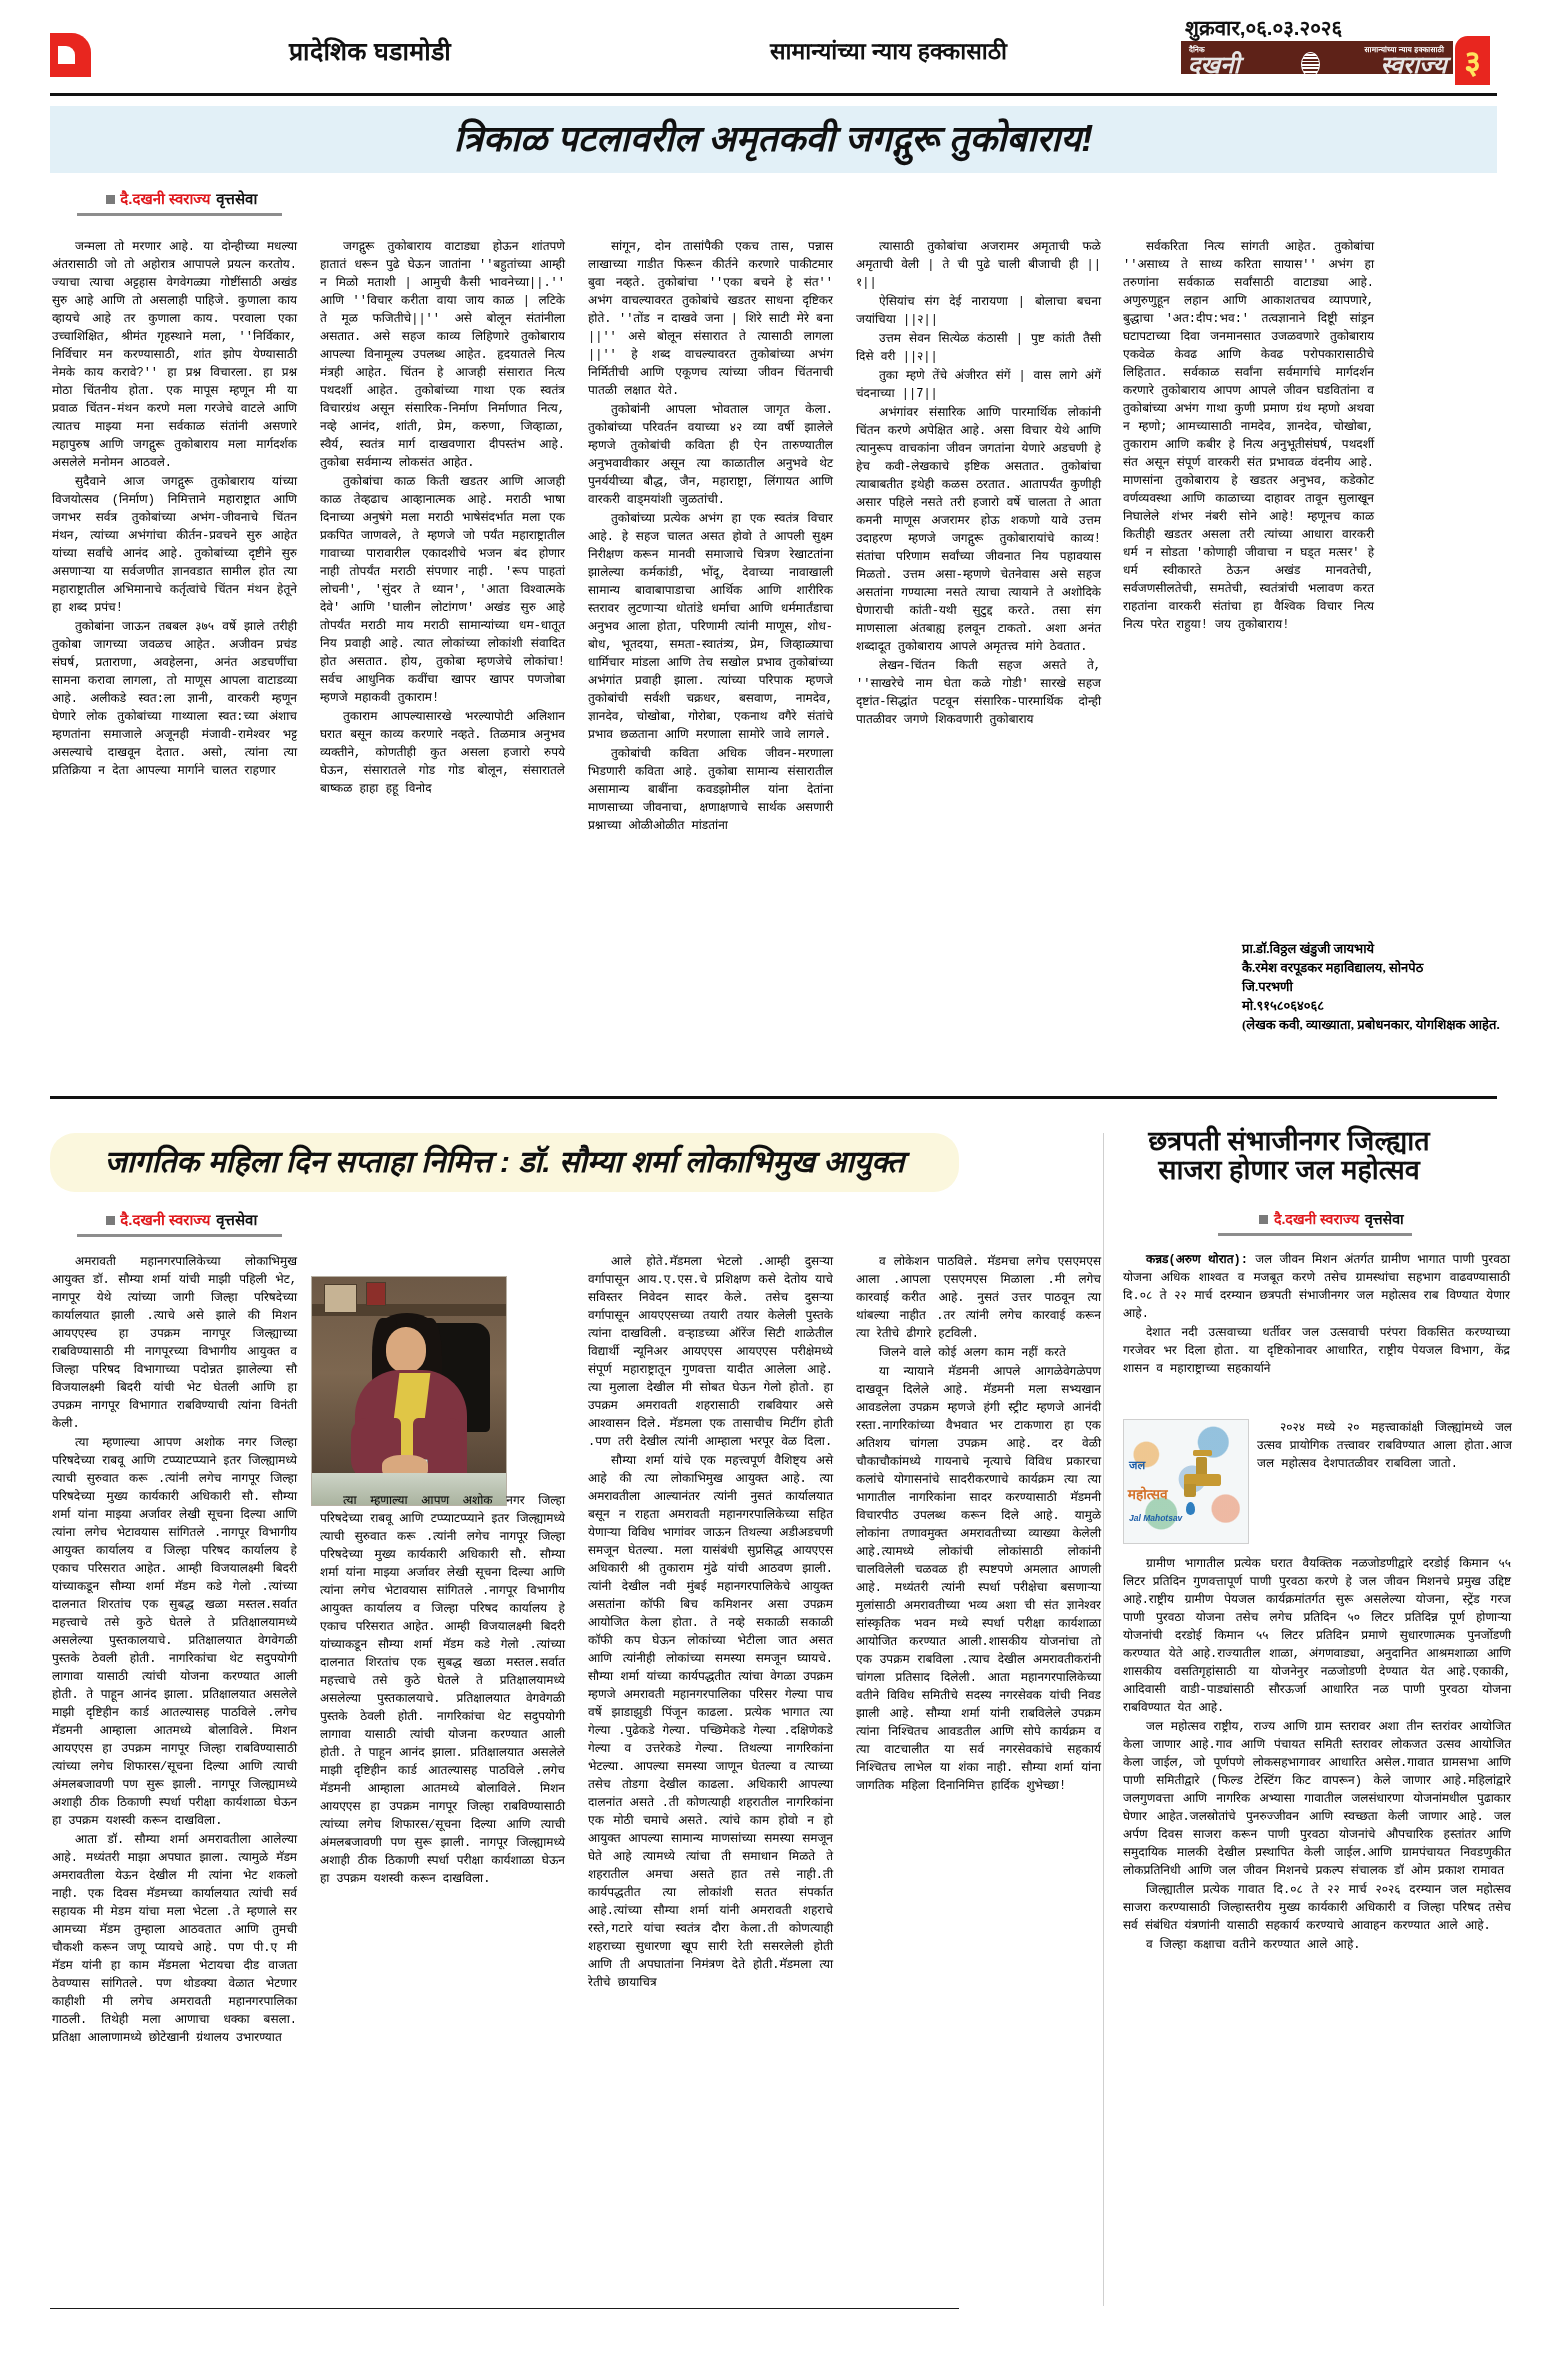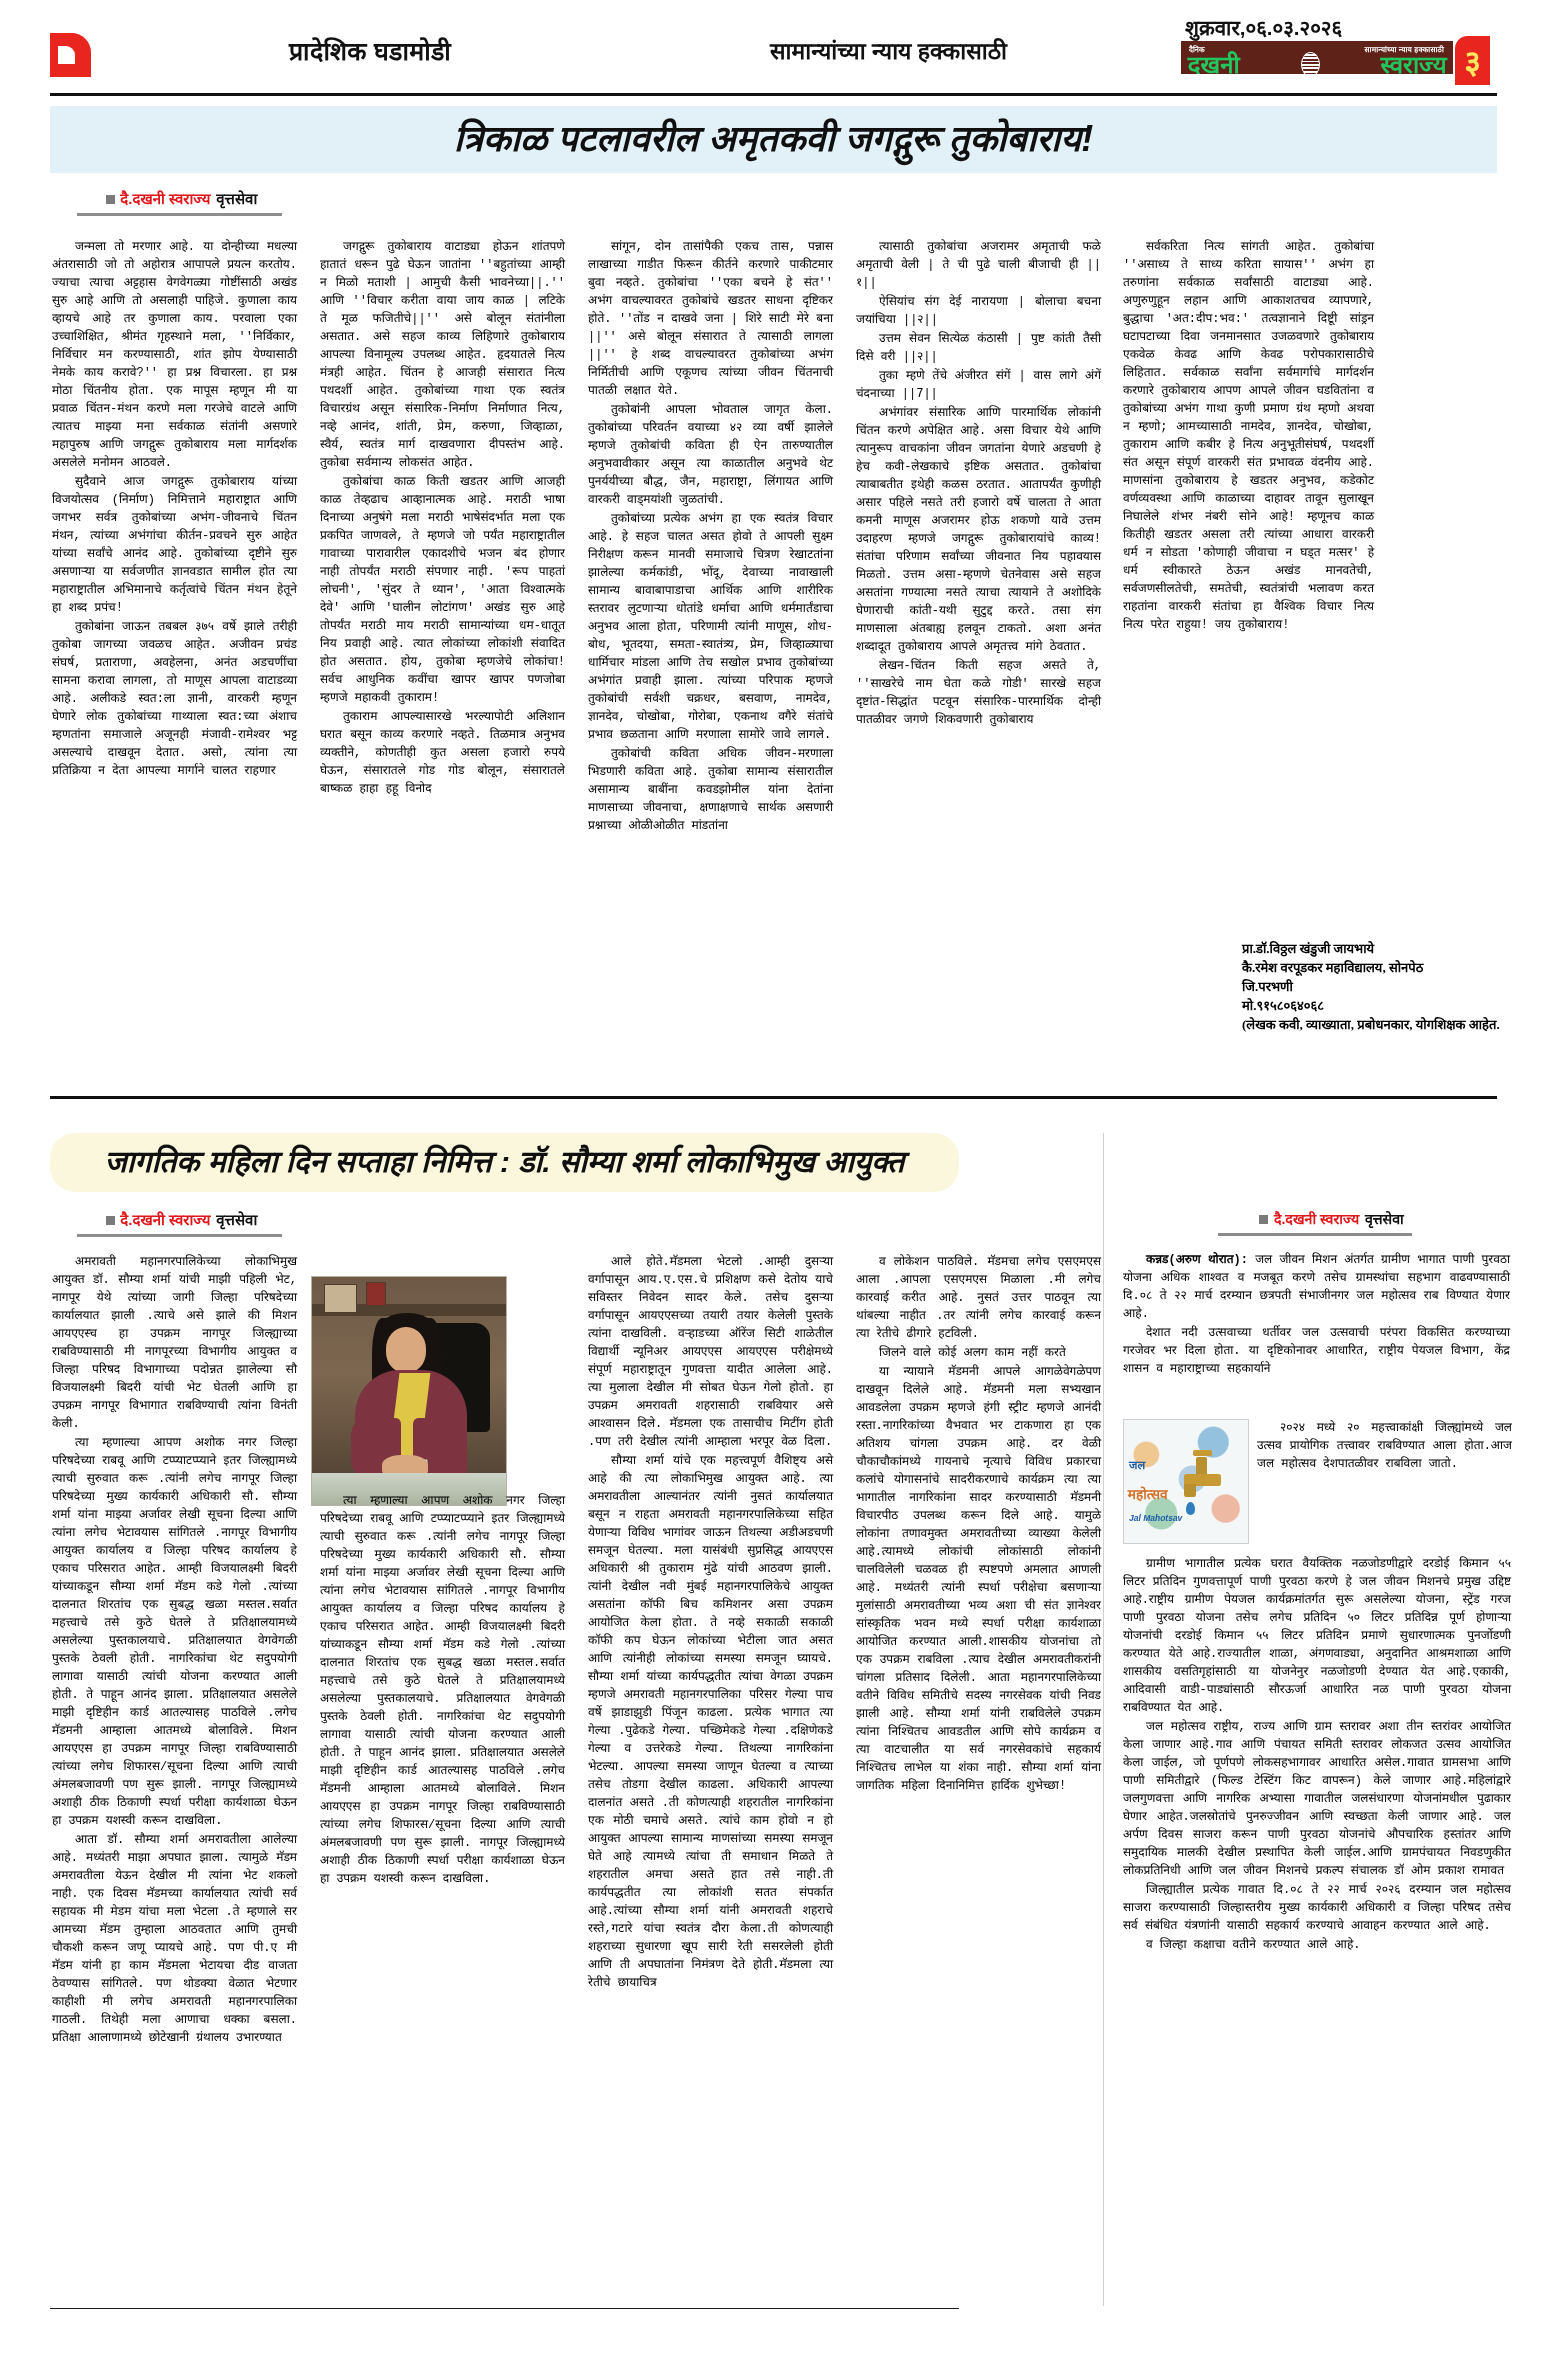--- a/index.html
+++ b/index.html
@@ -54,8 +54,8 @@
     display:flex;align-items:center;justify-content:space-between;
   }
   .mh-logo .wm-l,.mh-logo .wm-r{
-    color:#22c55e;font-weight:bold;font-size:24px;line-height:25px;
-    font-family:"Liberation Sans","DejaVu Sans",sans-serif;
+    color:#e5e5e5;font-weight:bold;font-size:24px;line-height:25px;
+    font-family:"Liberation Sans","DejaVu Sans",sans-serif;font-style:italic;
   }
   .mh-globe{
     width:17px;height:23px;border-radius:50%;

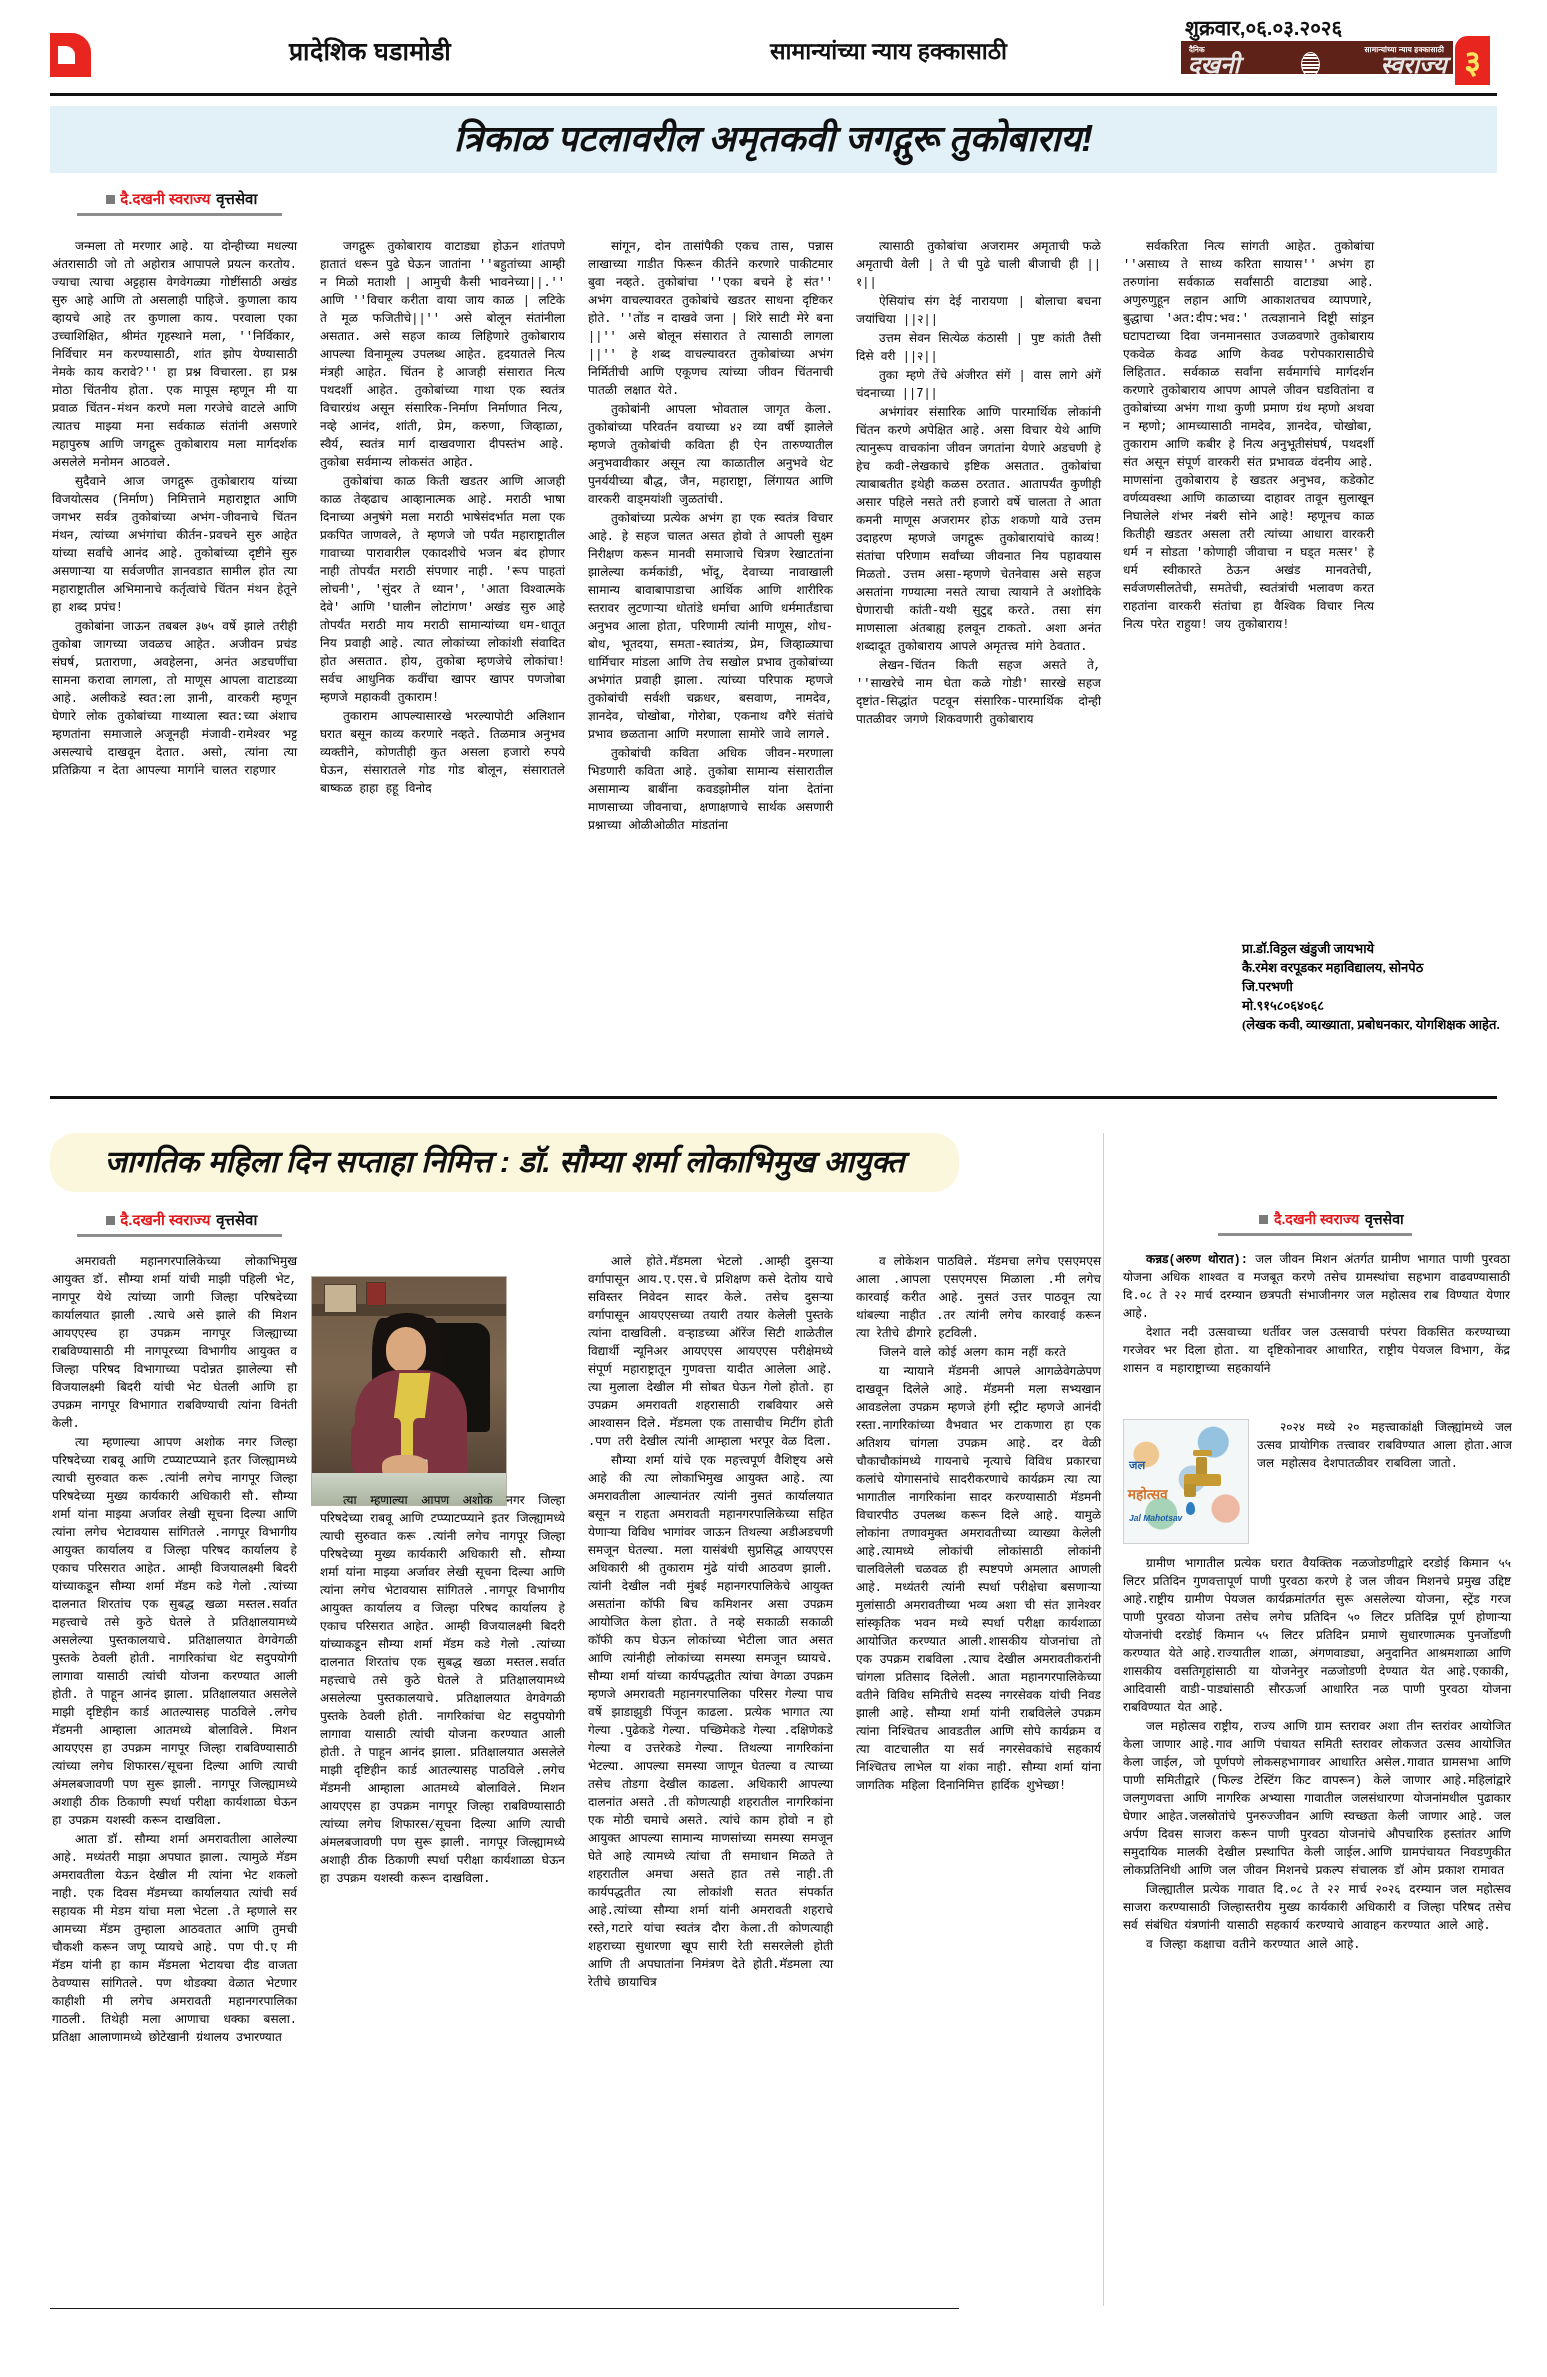--- a/index.html
+++ b/index.html
@@ -241,6 +241,10 @@
     <div class="hl-text" style="font-size:30px;padding:0 8px;">जागतिक महिला दिन सप्ताहा निमित्त : डॉ. सौम्या शर्मा लोकाभिमुख आयुक्त</div>
   </div>
 
+  <div style="position:absolute;left:1064px;top:1127px;width:450px;">
+    <div class="hl-text" style="font-size:27px;">छत्रपती संभाजीनगर जिल्ह्यात</div>
+    <div class="hl-text" style="font-size:27px;">साजरा होणार जल महोत्सव</div>
+  </div>
 
   <div style="position:absolute;left:62px;top:1209px;width:239px;">
     <div class="byline">

